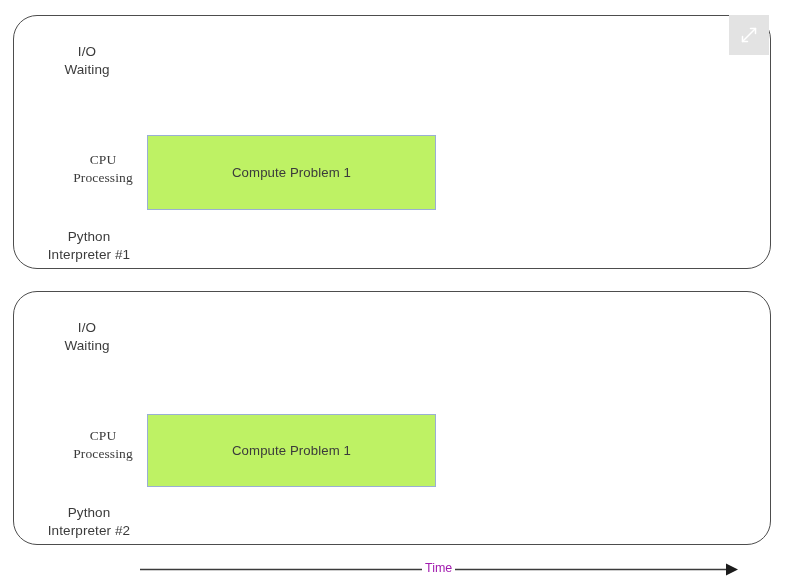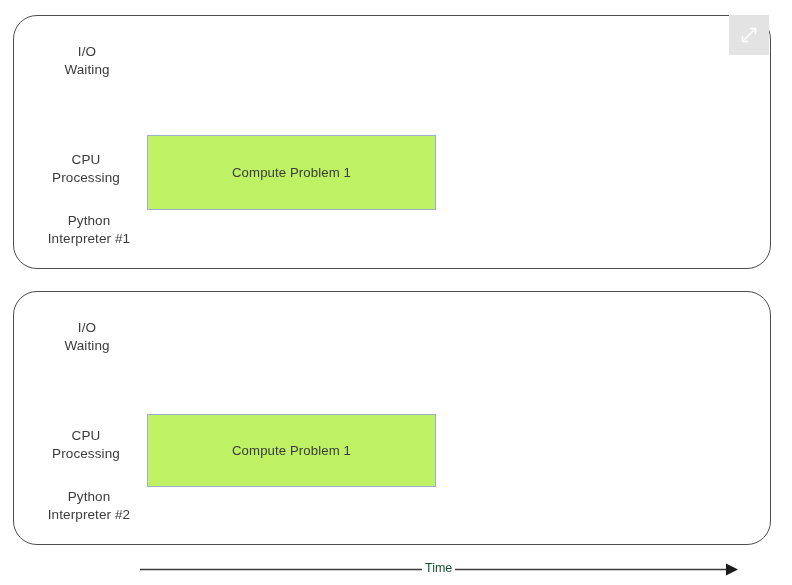--- a/index.html
+++ b/index.html
@@ -56,7 +56,7 @@
     letter-spacing: 0.1px;
   }
   .label-io        { left: 8px;  top: 27px; }
-  .label-cpu       { left: 7px;  top: 135px; }
+  .label-cpu       { left: 24px;  top: 135px; font-family: Liberation Serif, serif; }
   .label-interp    { left: 10px; top: 196px; }
 
   

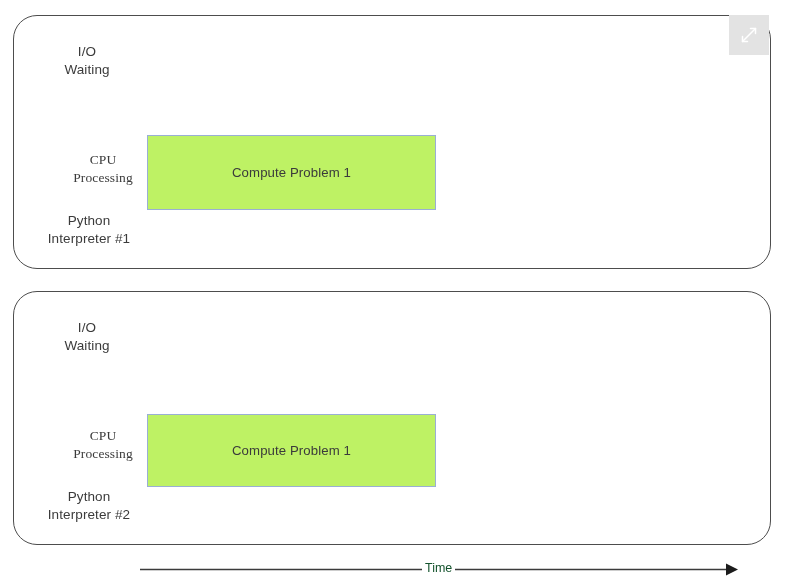--- a/index.html
+++ b/index.html
@@ -57,7 +57,7 @@
   }
   .label-io        { left: 8px;  top: 27px; }
   .label-cpu       { left: 24px;  top: 135px; font-family: Liberation Serif, serif; }
-  .label-interp    { left: 10px; top: 196px; }
+  .label-interp    { left: 10px; top: 212px; }
 
   
   .compute-block {

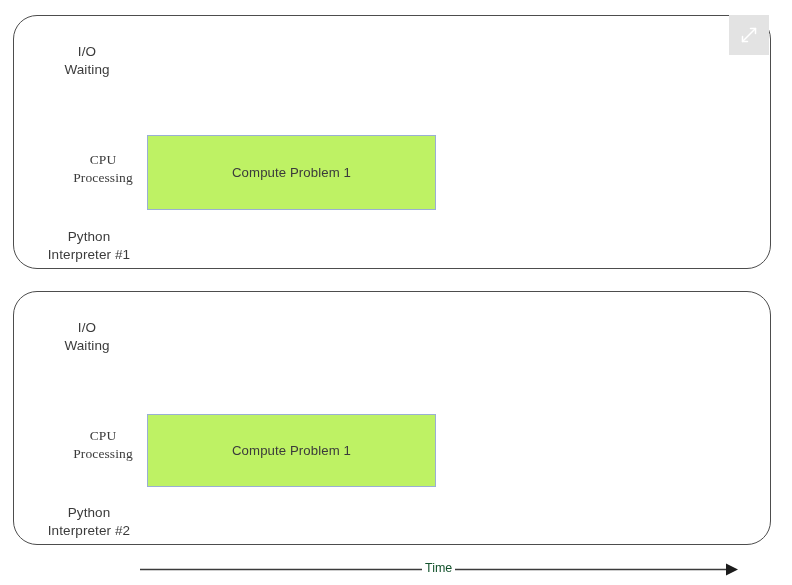--- a/index.html
+++ b/index.html
@@ -101,7 +101,7 @@
     background: #ffffff;
     padding: 0 3px;
     font-size: 12.5px;
-    color: #14532d;
+    color: #a21caf;
     line-height: 15px;
   }
 

